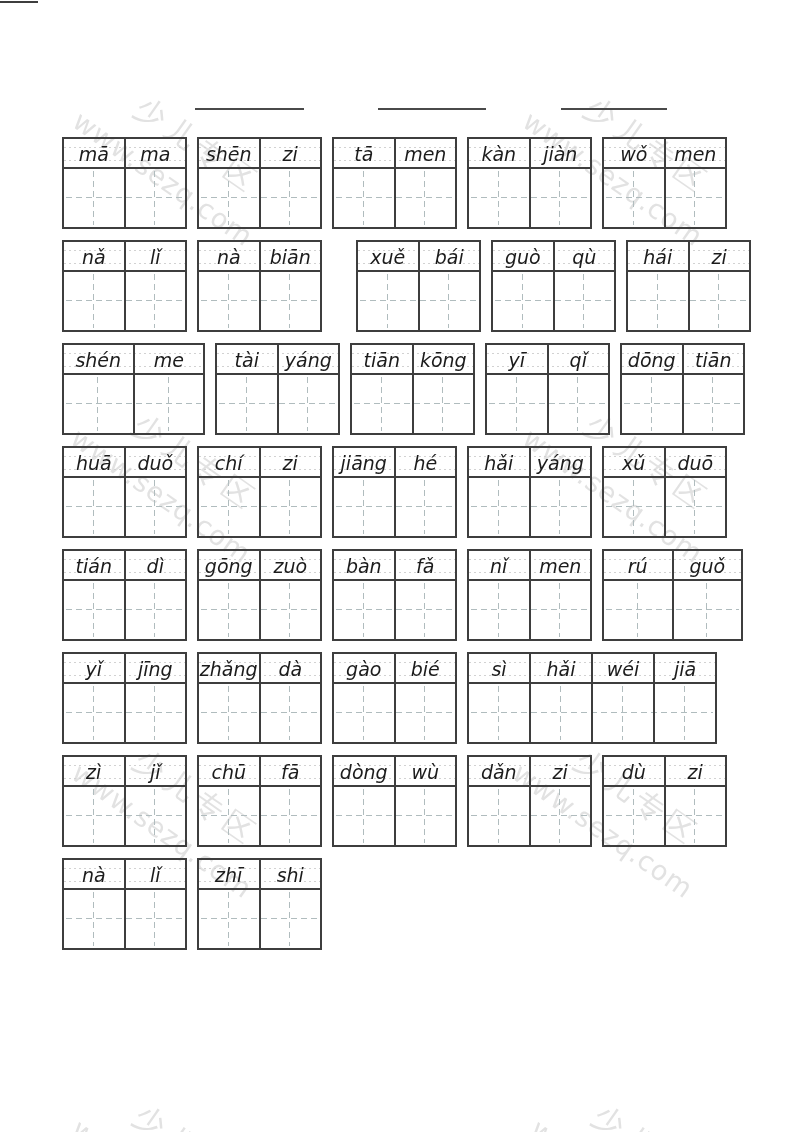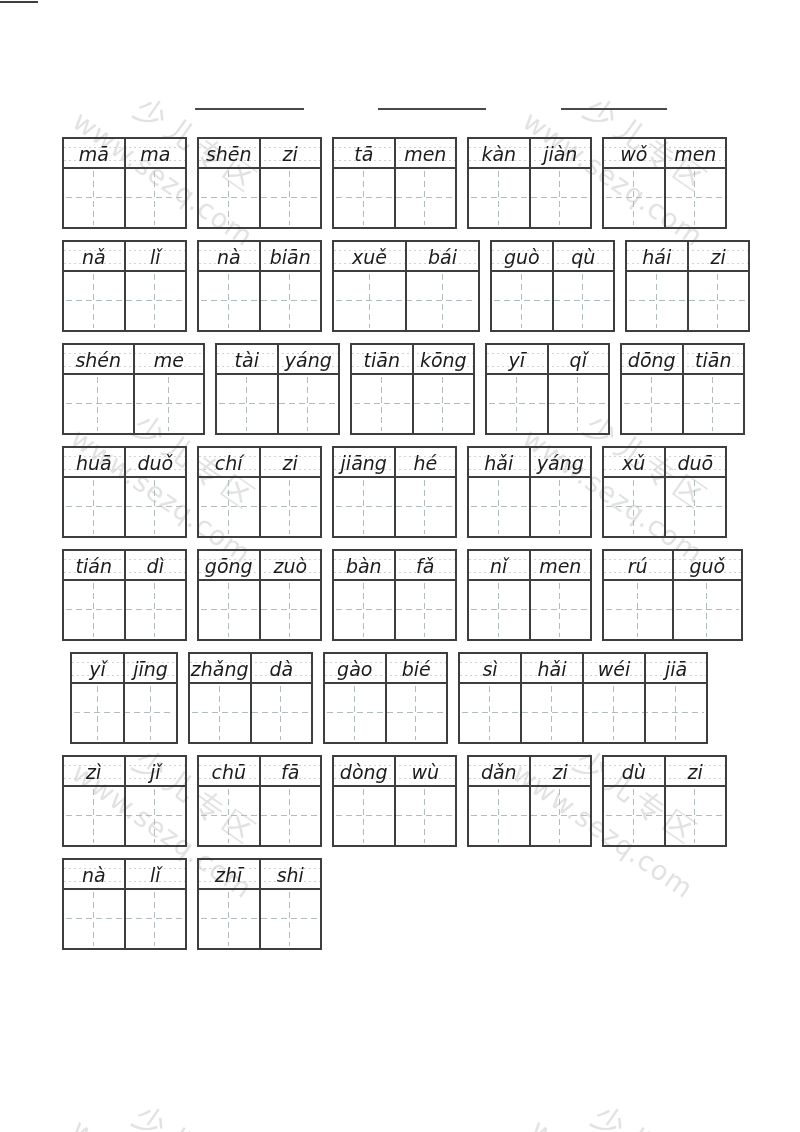--- a/index.html
+++ b/index.html
@@ -207,7 +207,7 @@
             </div>
           </div>
         </div>
-        <div class="block" style="width: 148px;">
+        <div class="block" style="width: 125px; margin-left: 24px;">
           <div class="pinyin-header">
             <div class="pinyin-line l1"></div>
             <div class="pinyin-line l2"></div>

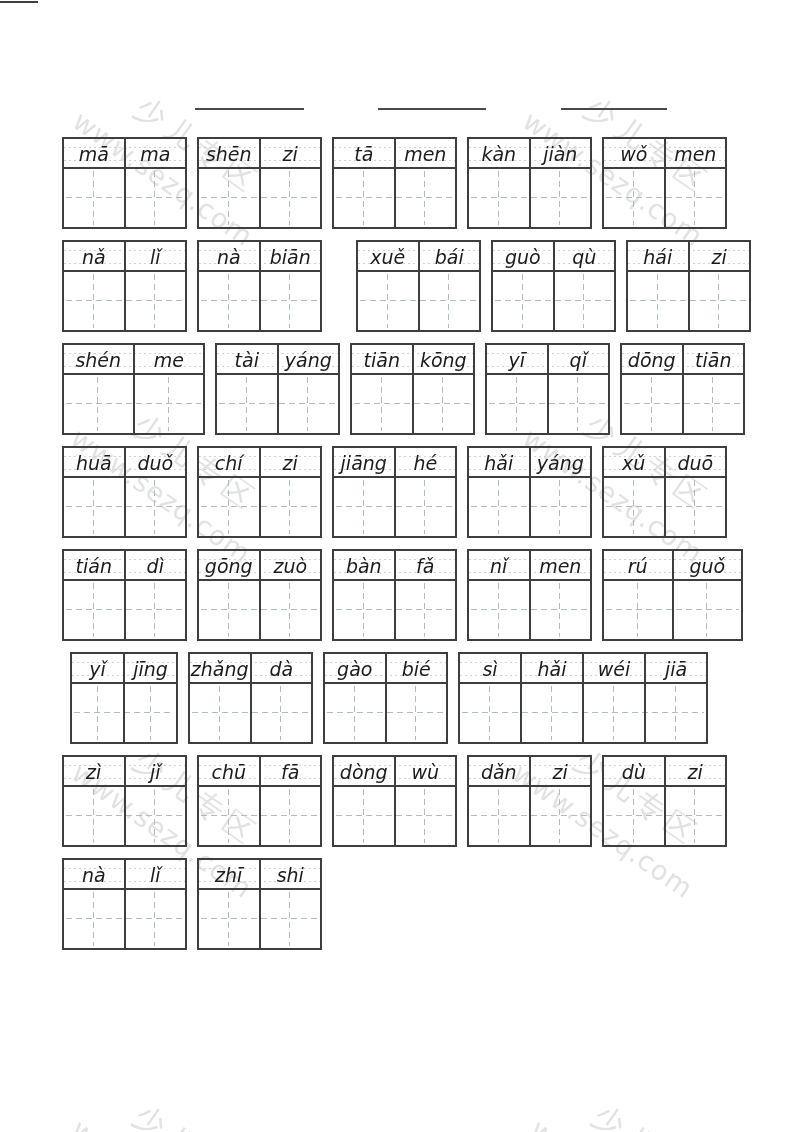--- a/index.html
+++ b/index.html
@@ -521,7 +521,7 @@
         </div>
       </div>
       <div class="row">
-        <div class="block" style="width: 108px; margin-left: 8px;">
+        <div class="block" style="width: 125px;">
           <div class="pinyin-header">
             <div class="pinyin-line l1"></div>
             <div class="pinyin-line l2"></div>

